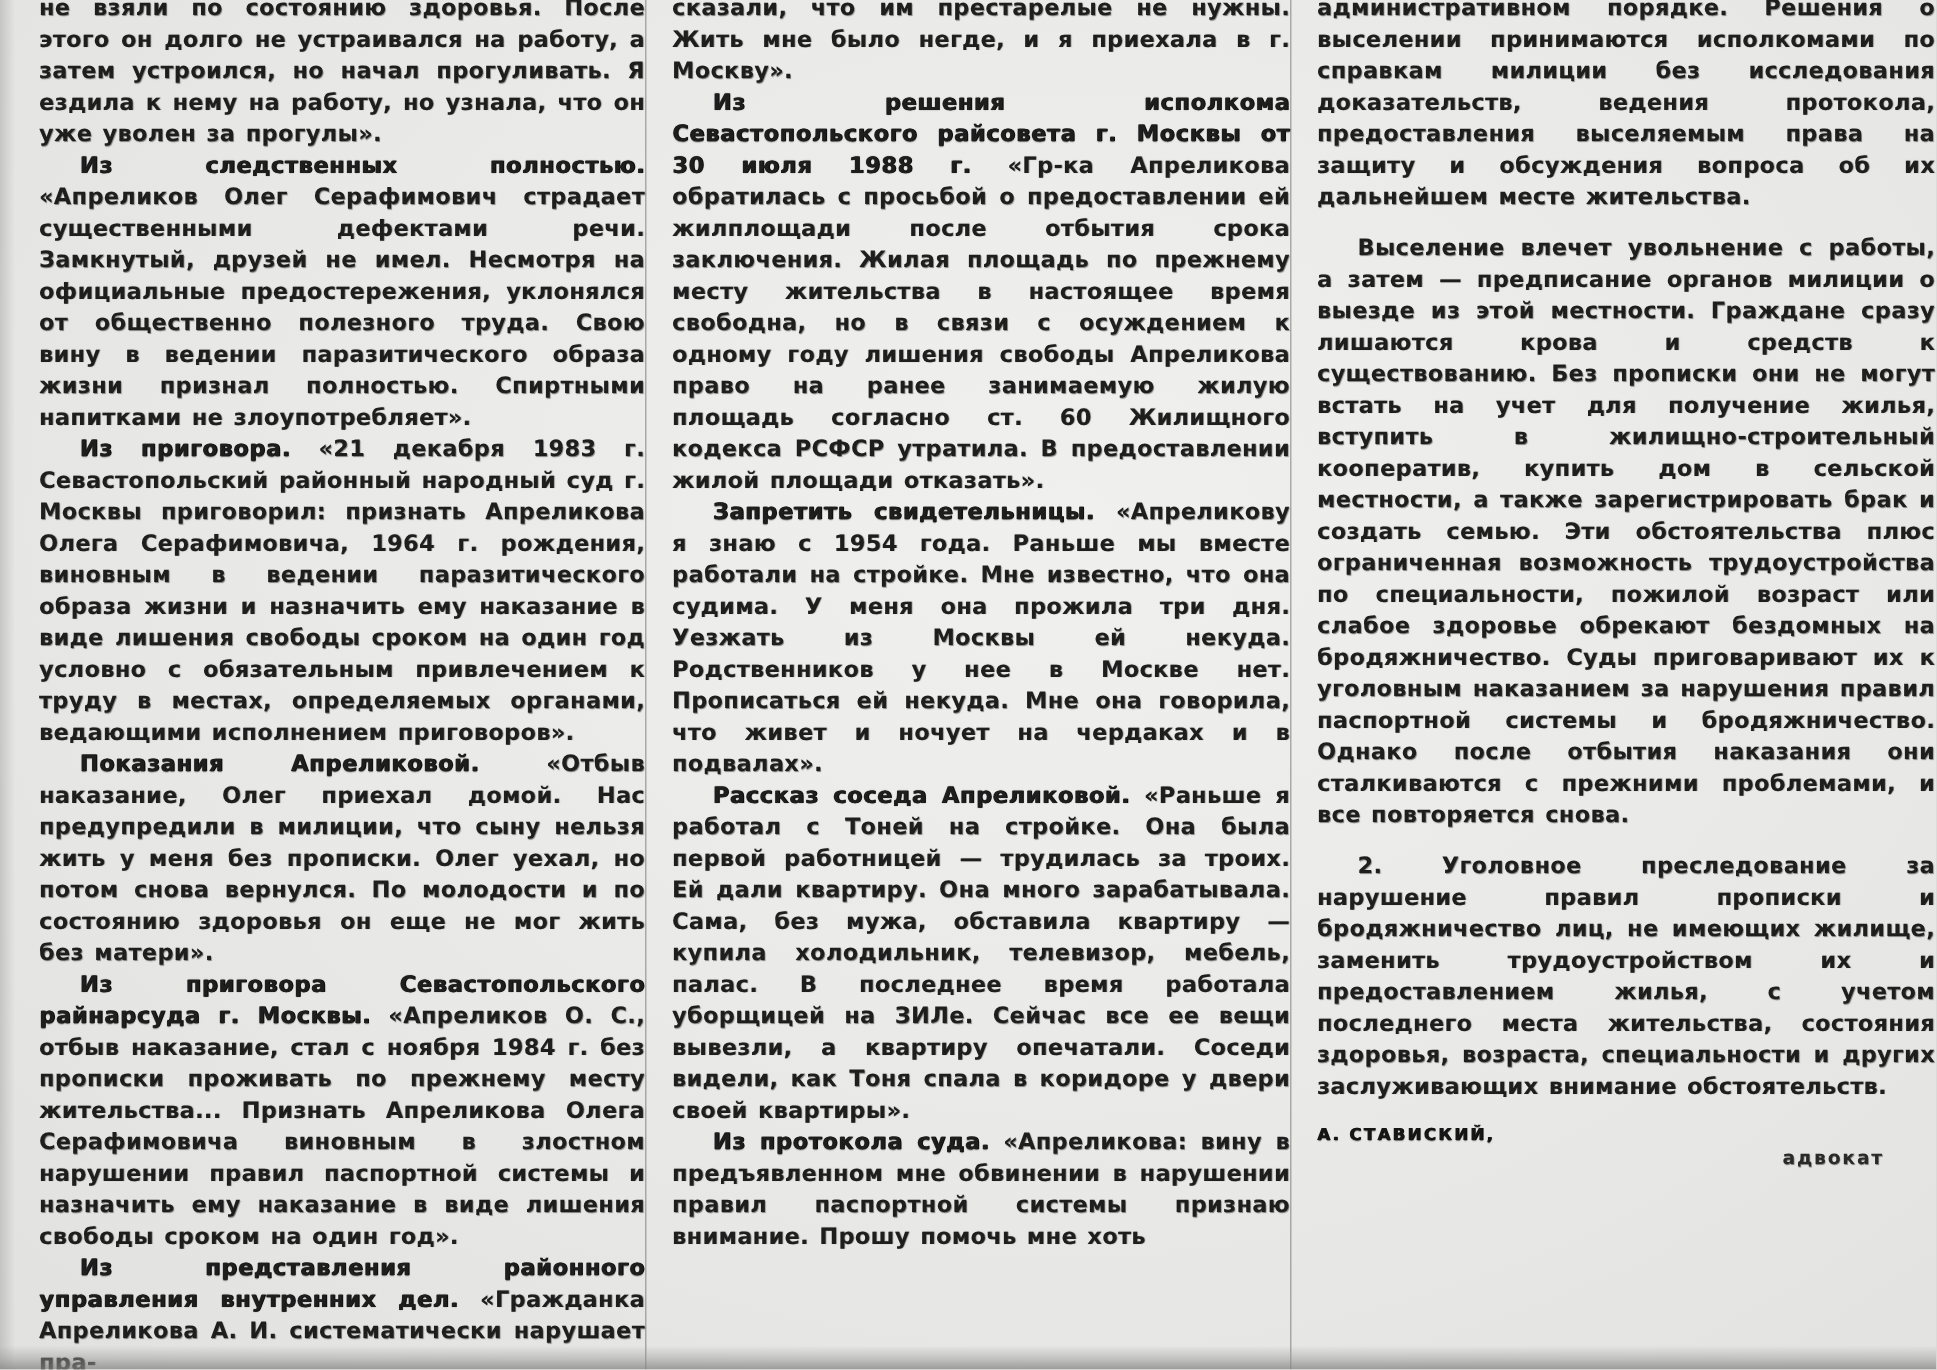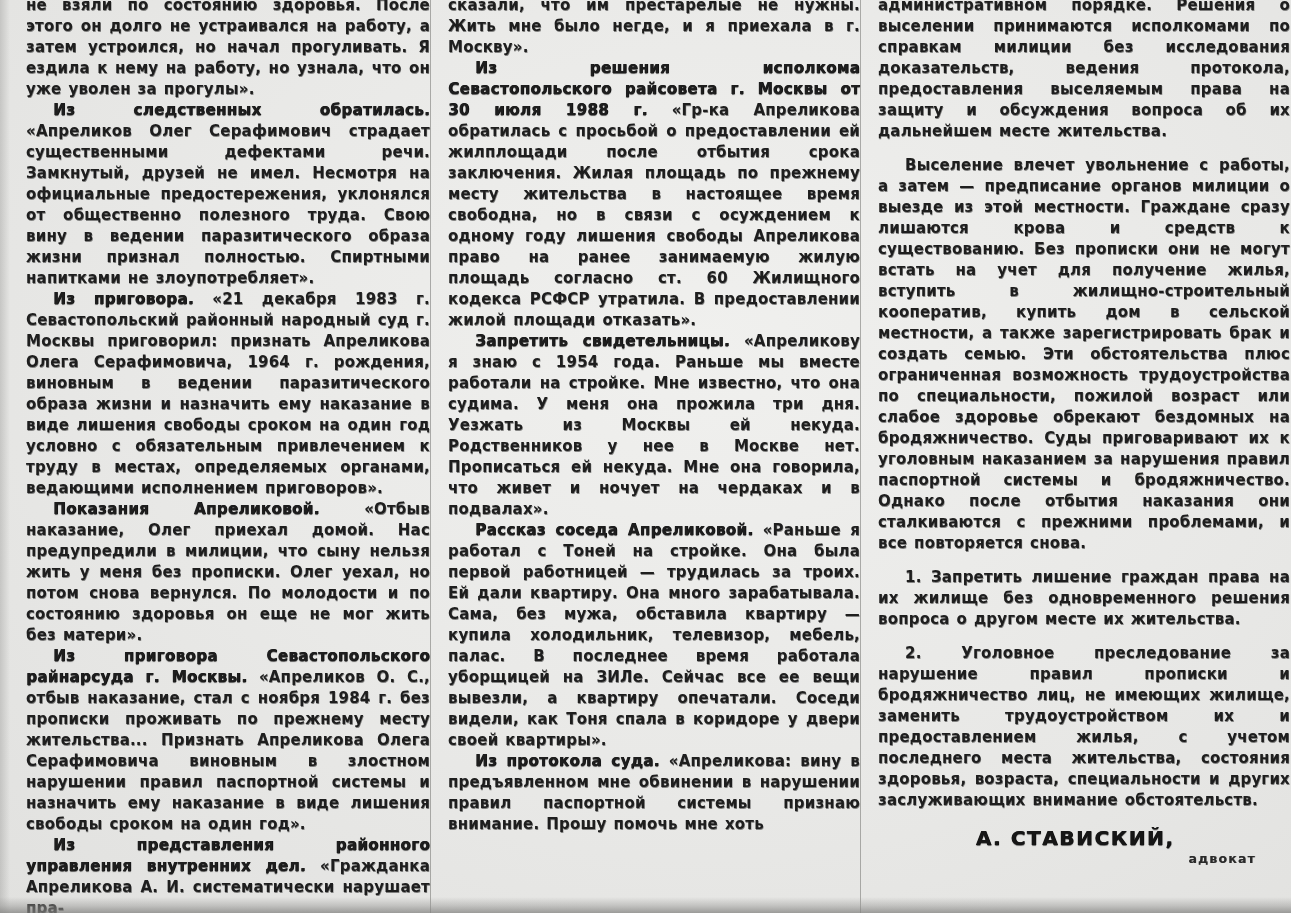--- a/index.html
+++ b/index.html
@@ -53,7 +53,7 @@
   <div class="columns" id="columns">
       <div class="col">
         <p class="p-noindent "><span>не взяли по состоянию здоровья. После этого он долго не устраивался на работу, а затем устроился, но начал прогуливать. Я ездила к нему на работу, но узнала, что он уже уволен за прогулы».</span></p>
-        <p class=""><span class="lead">Из следственных обратилась.</span> <span>«Апреликов Олег Серафимович страдает существенными дефектами речи. Замкнутый, друзей не имел. Несмотря на официальные предостережения, уклонялся от общественно полезного труда. Свою вину в ведении паразитического образа жизни признал полностью. Спиртными напитками не злоупотребляет».</span></p>
+        <p class=""><span class="lead">Из следственных полностью.</span> <span>«Апреликов Олег Серафимович страдает существенными дефектами речи. Замкнутый, друзей не имел. Несмотря на официальные предостережения, уклонялся от общественно полезного труда. Свою вину в ведении паразитического образа жизни признал полностью. Спиртными напитками не злоупотребляет».</span></p>
         <p class=""><span class="lead">Из приговора.</span> <span>«21 декабря 1983 г. Севастопольский районный народный суд г. Москвы приговорил: признать Апреликова Олега Серафимовича, 1964 г. рождения, виновным в ведении паразитического образа жизни и назначить ему наказание в виде лишения свободы сроком на один год условно с обязательным привлечением к труду в местах, определяемых органами, ведающими исполнением приговоров».</span></p>
         <p class=""><span class="lead">Показания Апреликовой.</span> <span>«Отбыв наказание, Олег приехал домой. Нас предупредили в милиции, что сыну нельзя жить у меня без прописки. Олег уехал, но потом снова вернулся. По молодости и по состоянию здоровья он еще не мог жить без матери».</span></p>
         <p class=""><span class="lead">Из приговора Севастопольского райнарсуда г. Москвы.</span> <span>«Апреликов О. С., отбыв наказание, стал с ноября 1984 г. без прописки проживать по прежнему месту жительства... Признать Апреликова Олега Серафимовича виновным в злостном нарушении правил паспортной системы и назначить ему наказание в виде лишения свободы сроком на один год».</span></p>

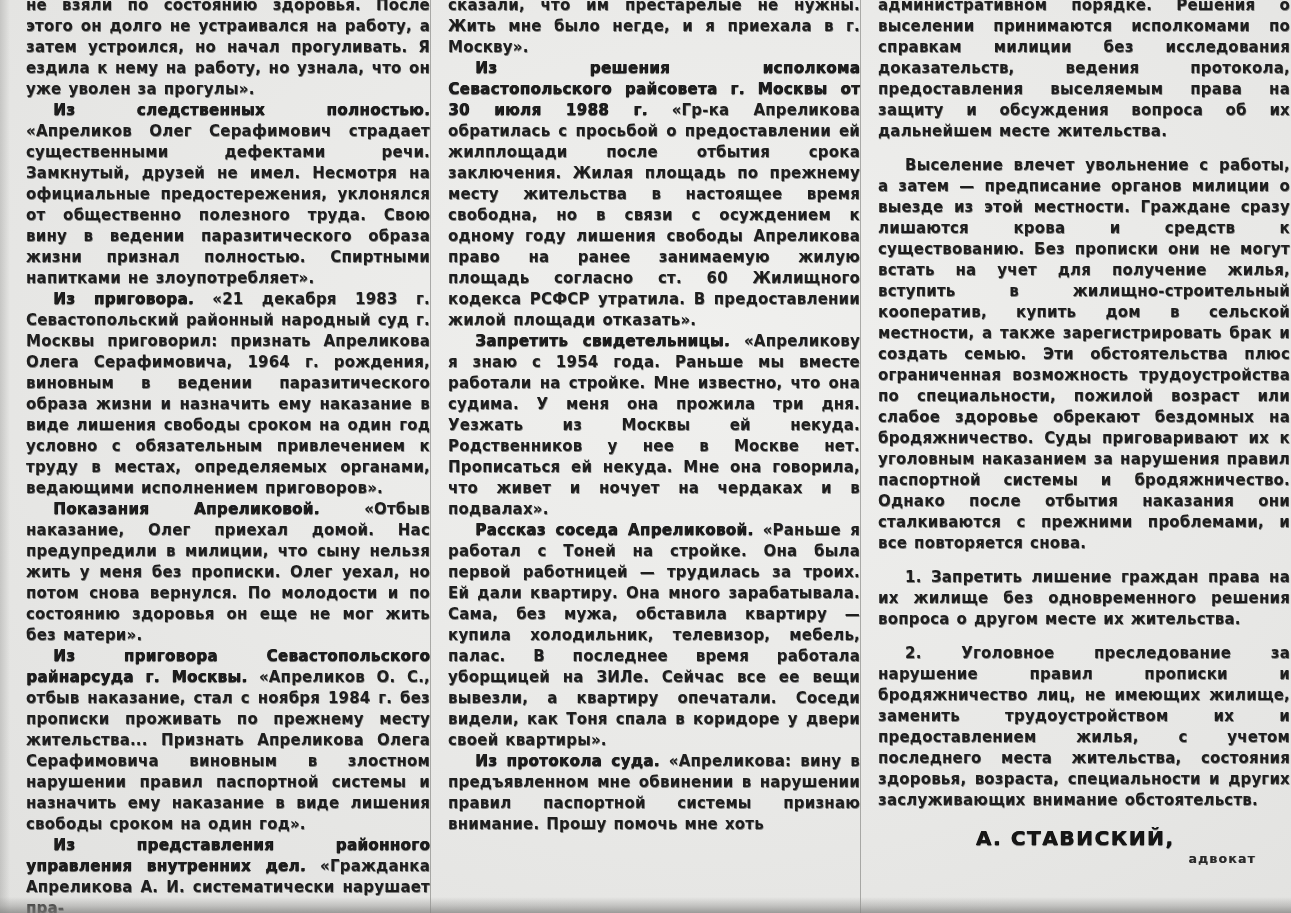--- a/index.html
+++ b/index.html
@@ -69,7 +69,6 @@
       <div class="col">
         <p class="p-noindent "><span>административном порядке. Решения о выселении принимаются исполкомами по справкам милиции без исследования доказательств, ведения протокола, предоставления выселяемым права на защиту и обсуждения вопроса об их дальнейшем месте жительства.</span></p>
         <p class="p-gap"><span>Выселение влечет увольнение с работы, а затем — предписание органов милиции о выезде из этой местности. Граждане сразу лишаются крова и средств к существованию. Без прописки они не могут встать на учет для получение жилья, вступить в жилищно-строительный кооператив, купить дом в сельской местности, а также зарегистрировать брак и создать семью. Эти обстоятельства плюс ограниченная возможность трудоустройства по специальности, пожилой возраст или слабое здоровье обрекают бездомных на бродяжничество. Суды приговаривают их к уголовным наказанием за нарушения правил паспортной системы и бродяжничество. Однако после отбытия наказания они сталкиваются с прежними проблемами, и все повторяется снова.</span></p>
-        <p class="p-gap"><span>1. Запретить лишение граждан права на их жилище без одновременного решения вопроса о другом месте их жительства.</span></p>
         <p class="p-gap"><span>2. Уголовное преследование за нарушение правил прописки и бродяжничество лиц, не имеющих жилище, заменить трудоустройством их и предоставлением жилья, с учетом последнего места жительства, состояния здоровья, возраста, специальности и других заслуживающих внимание обстоятельств.</span></p>
         <div class="sig-name">А. СТАВИСКИЙ,</div>
         <div class="sig-role">адвокат</div>

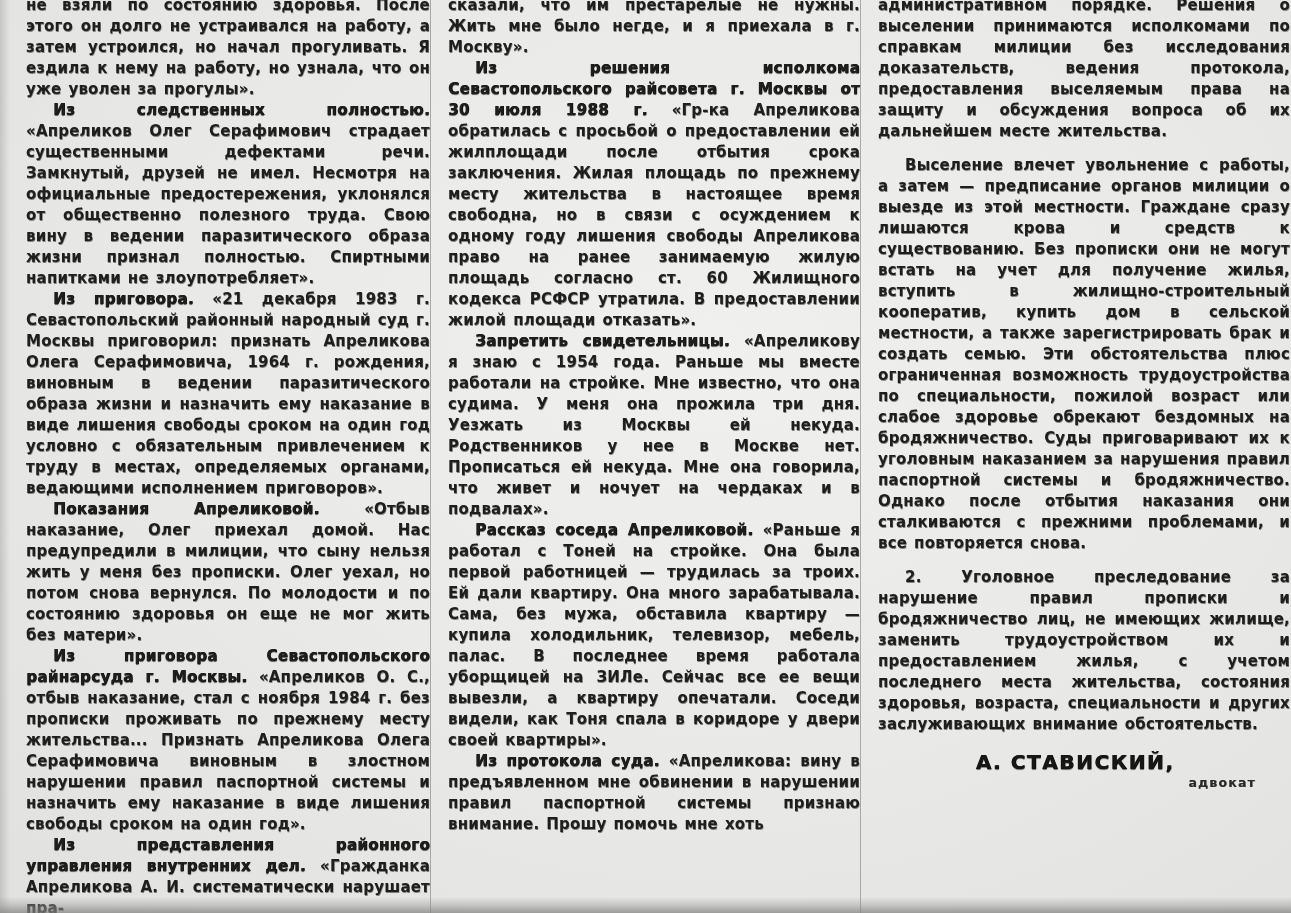--- a/index.html
+++ b/index.html
@@ -27,8 +27,8 @@
     letter-spacing:0.4px;
   }
   .sig-name{
-    margin-top:15px;text-align:center;padding-right:18px;
-    font-size:20px;font-weight:700;letter-spacing:1.6px;color:#161616;
+    margin-top:15px;text-align:left;padding-right:18px;
+    font-size:11px;font-weight:700;letter-spacing:1.6px;color:#161616;
     text-shadow:0.7px 0 0.4px #101010, 0.5px 0.5px 0.8px rgba(0,0,0,0.55);
   }
   .sig-role{

